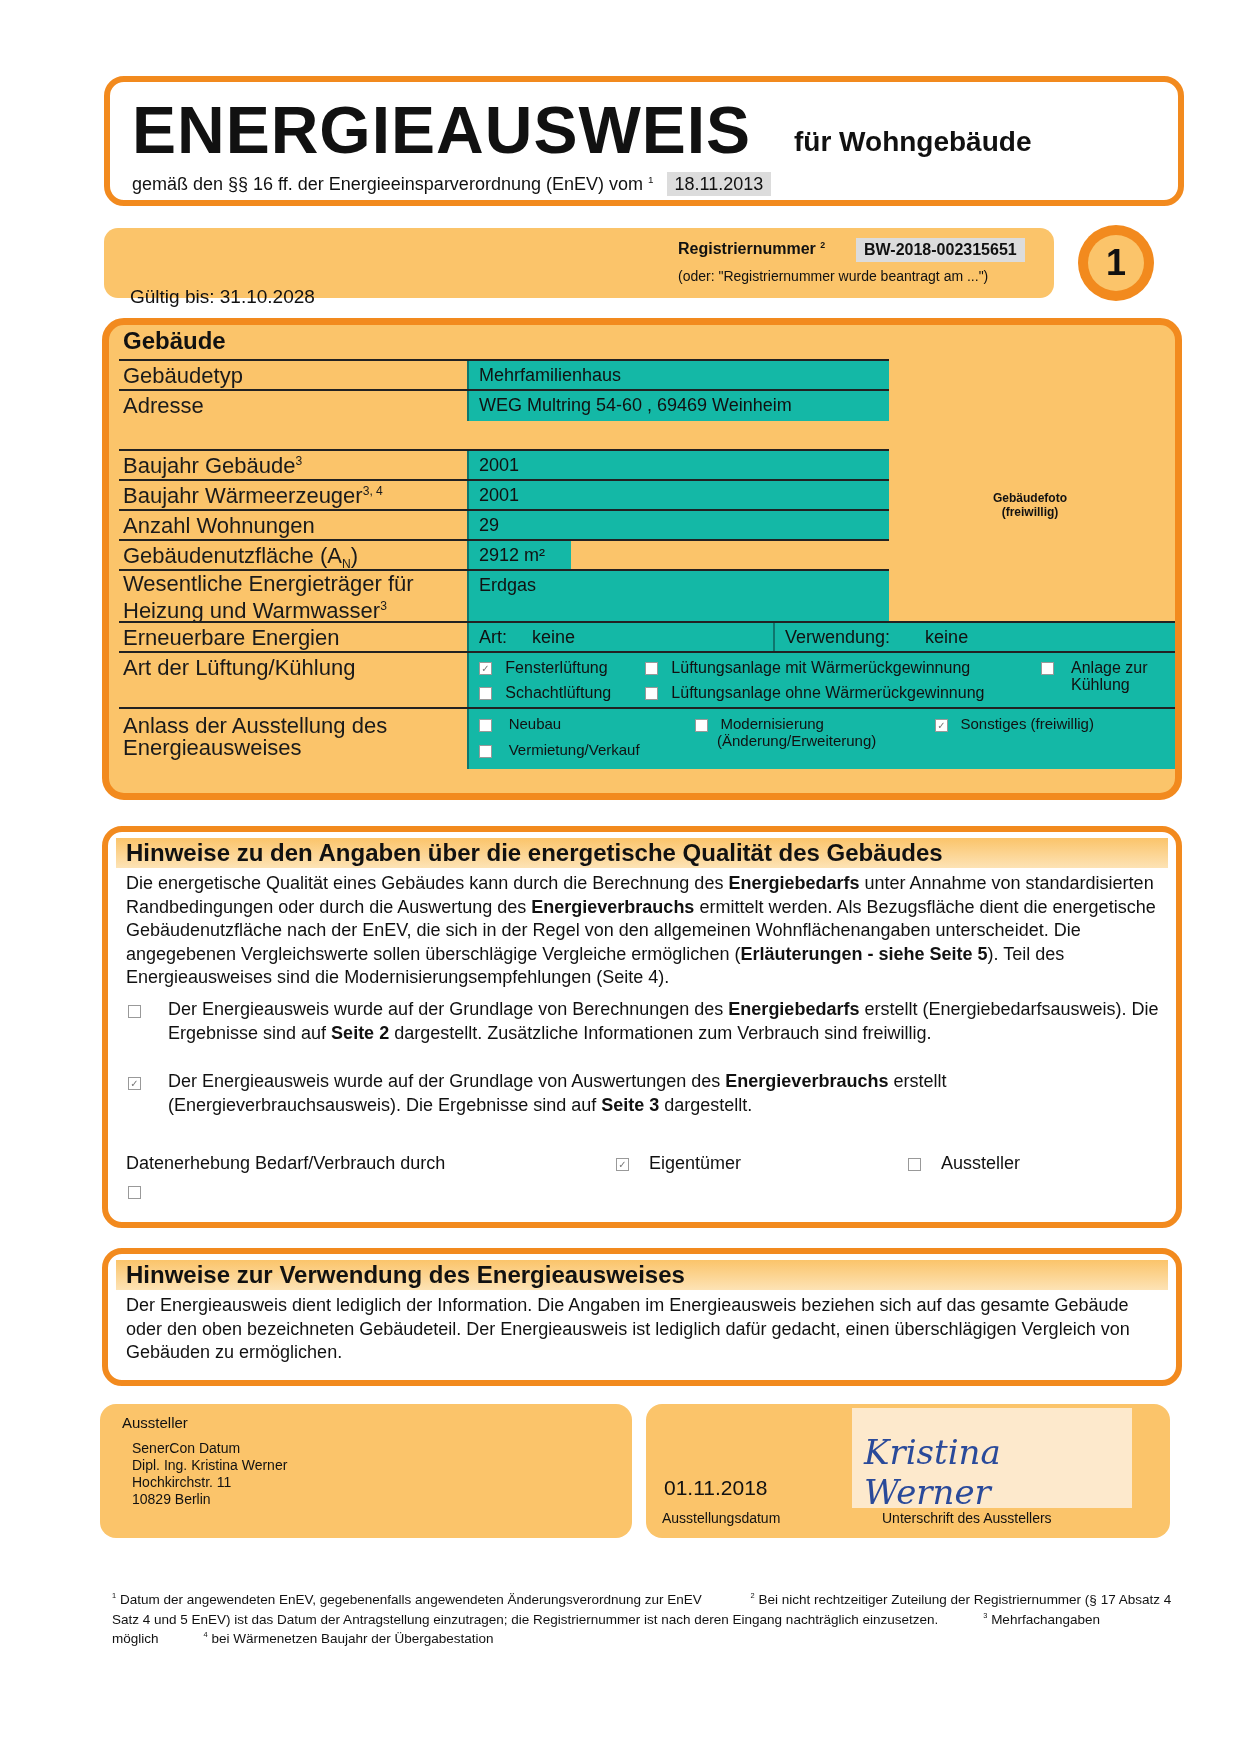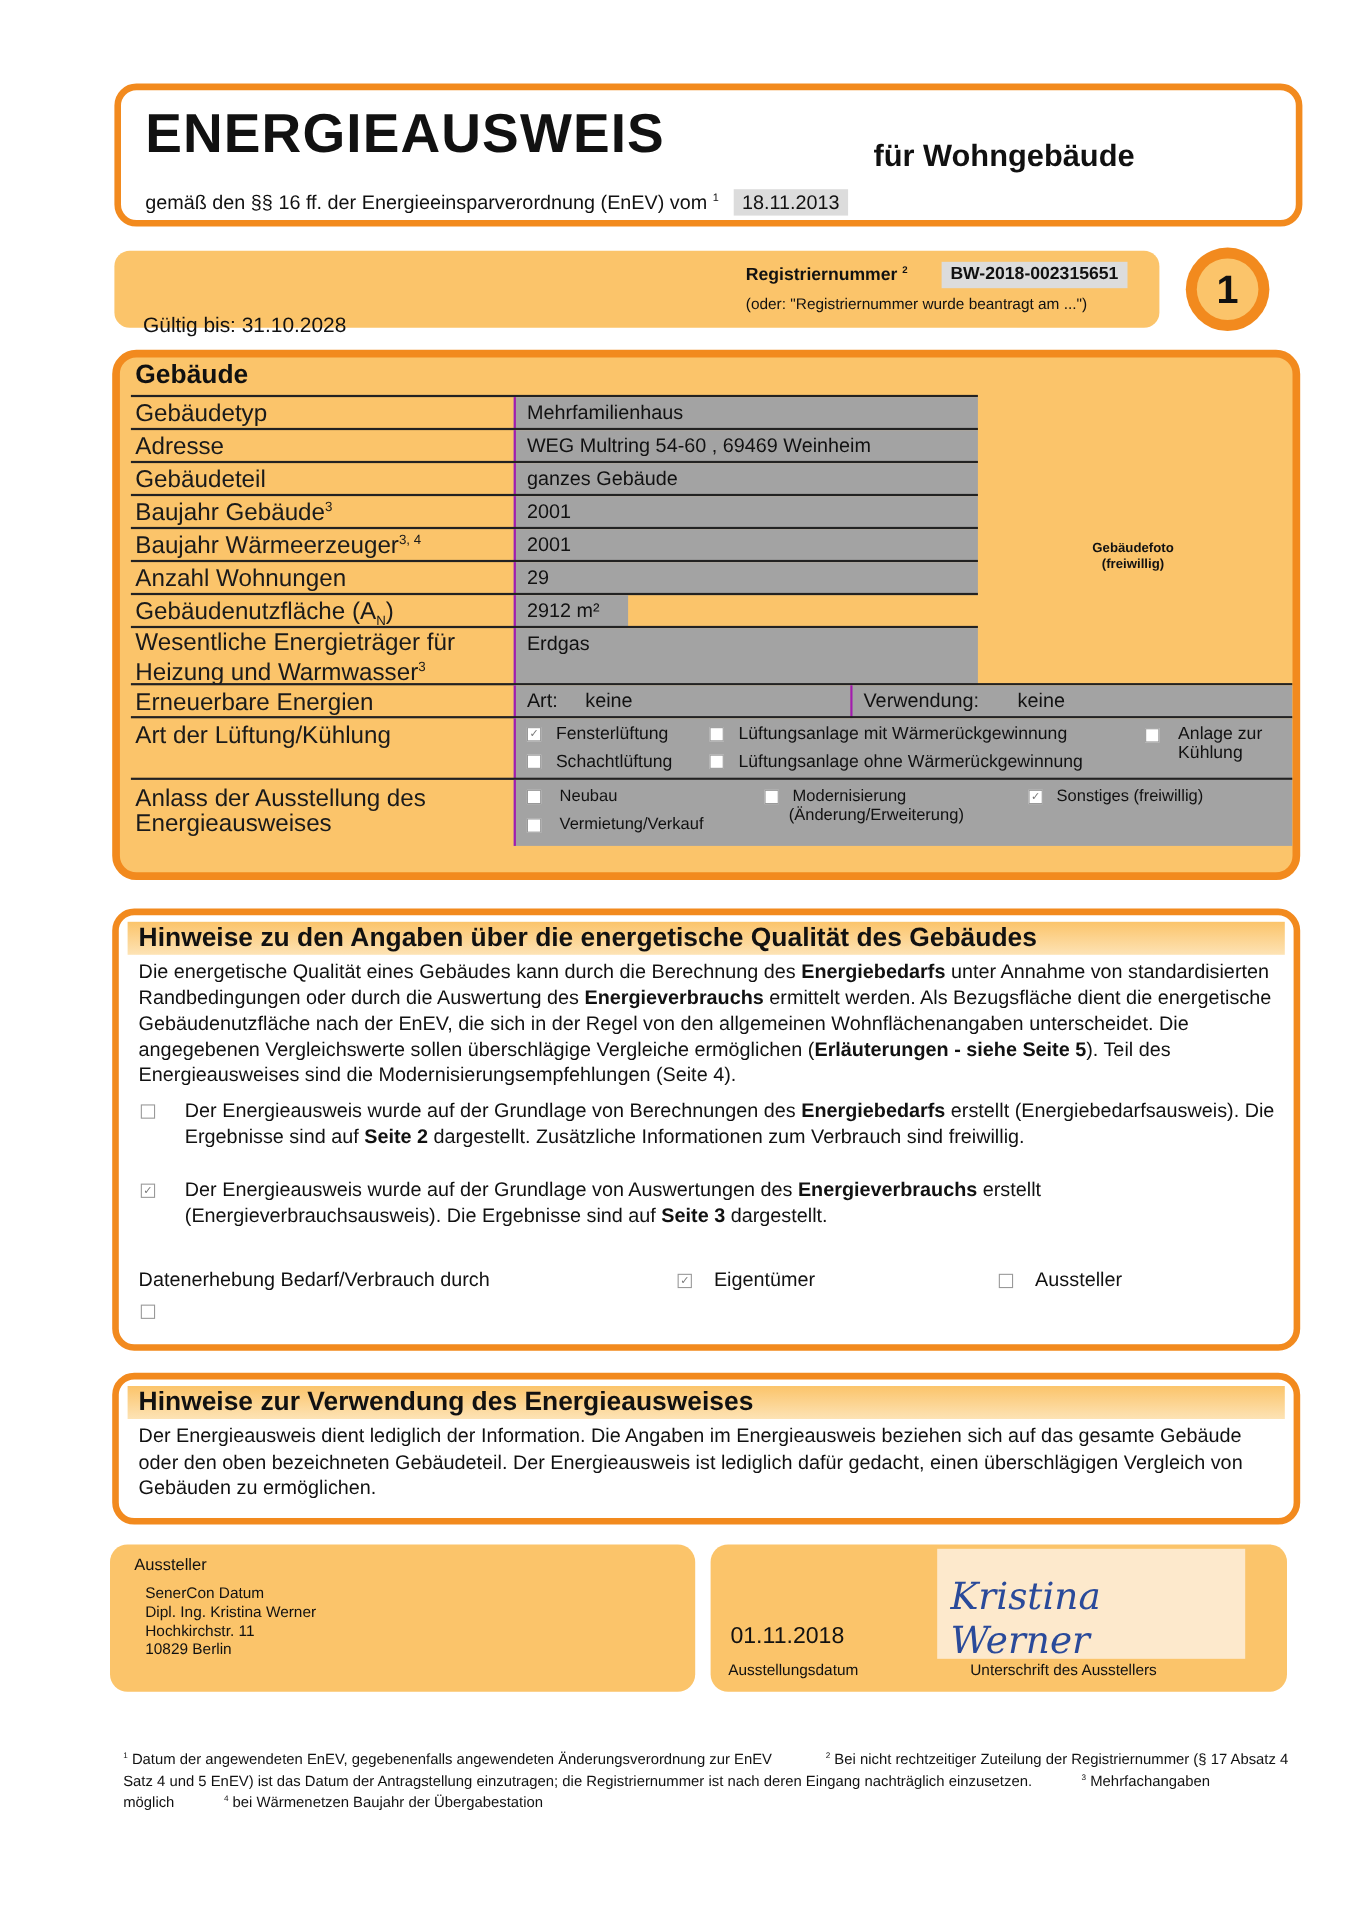--- a/index.html
+++ b/index.html
@@ -15,7 +15,7 @@
 
   
   #header { left: 104px; top: 76px; width: 1080px; height: 130px; }
-  #title { left: 22px; top: 10px; font-size: 50px; font-weight: bold; letter-spacing: 1px; color:#111; }
+  #title { left: 22px; top: 10px; font-size: 66px; font-weight: bold; letter-spacing: 1px; color:#111; }
   #subtitle { left: 684px; top: 44px; font-size: 28px; font-weight: bold; }
   #enev-line { left: 22px; top: 92px; font-size: 18px; }
   #enev-date { background: #dcdcdc; padding: 2px 8px; margin-left: 8px; }

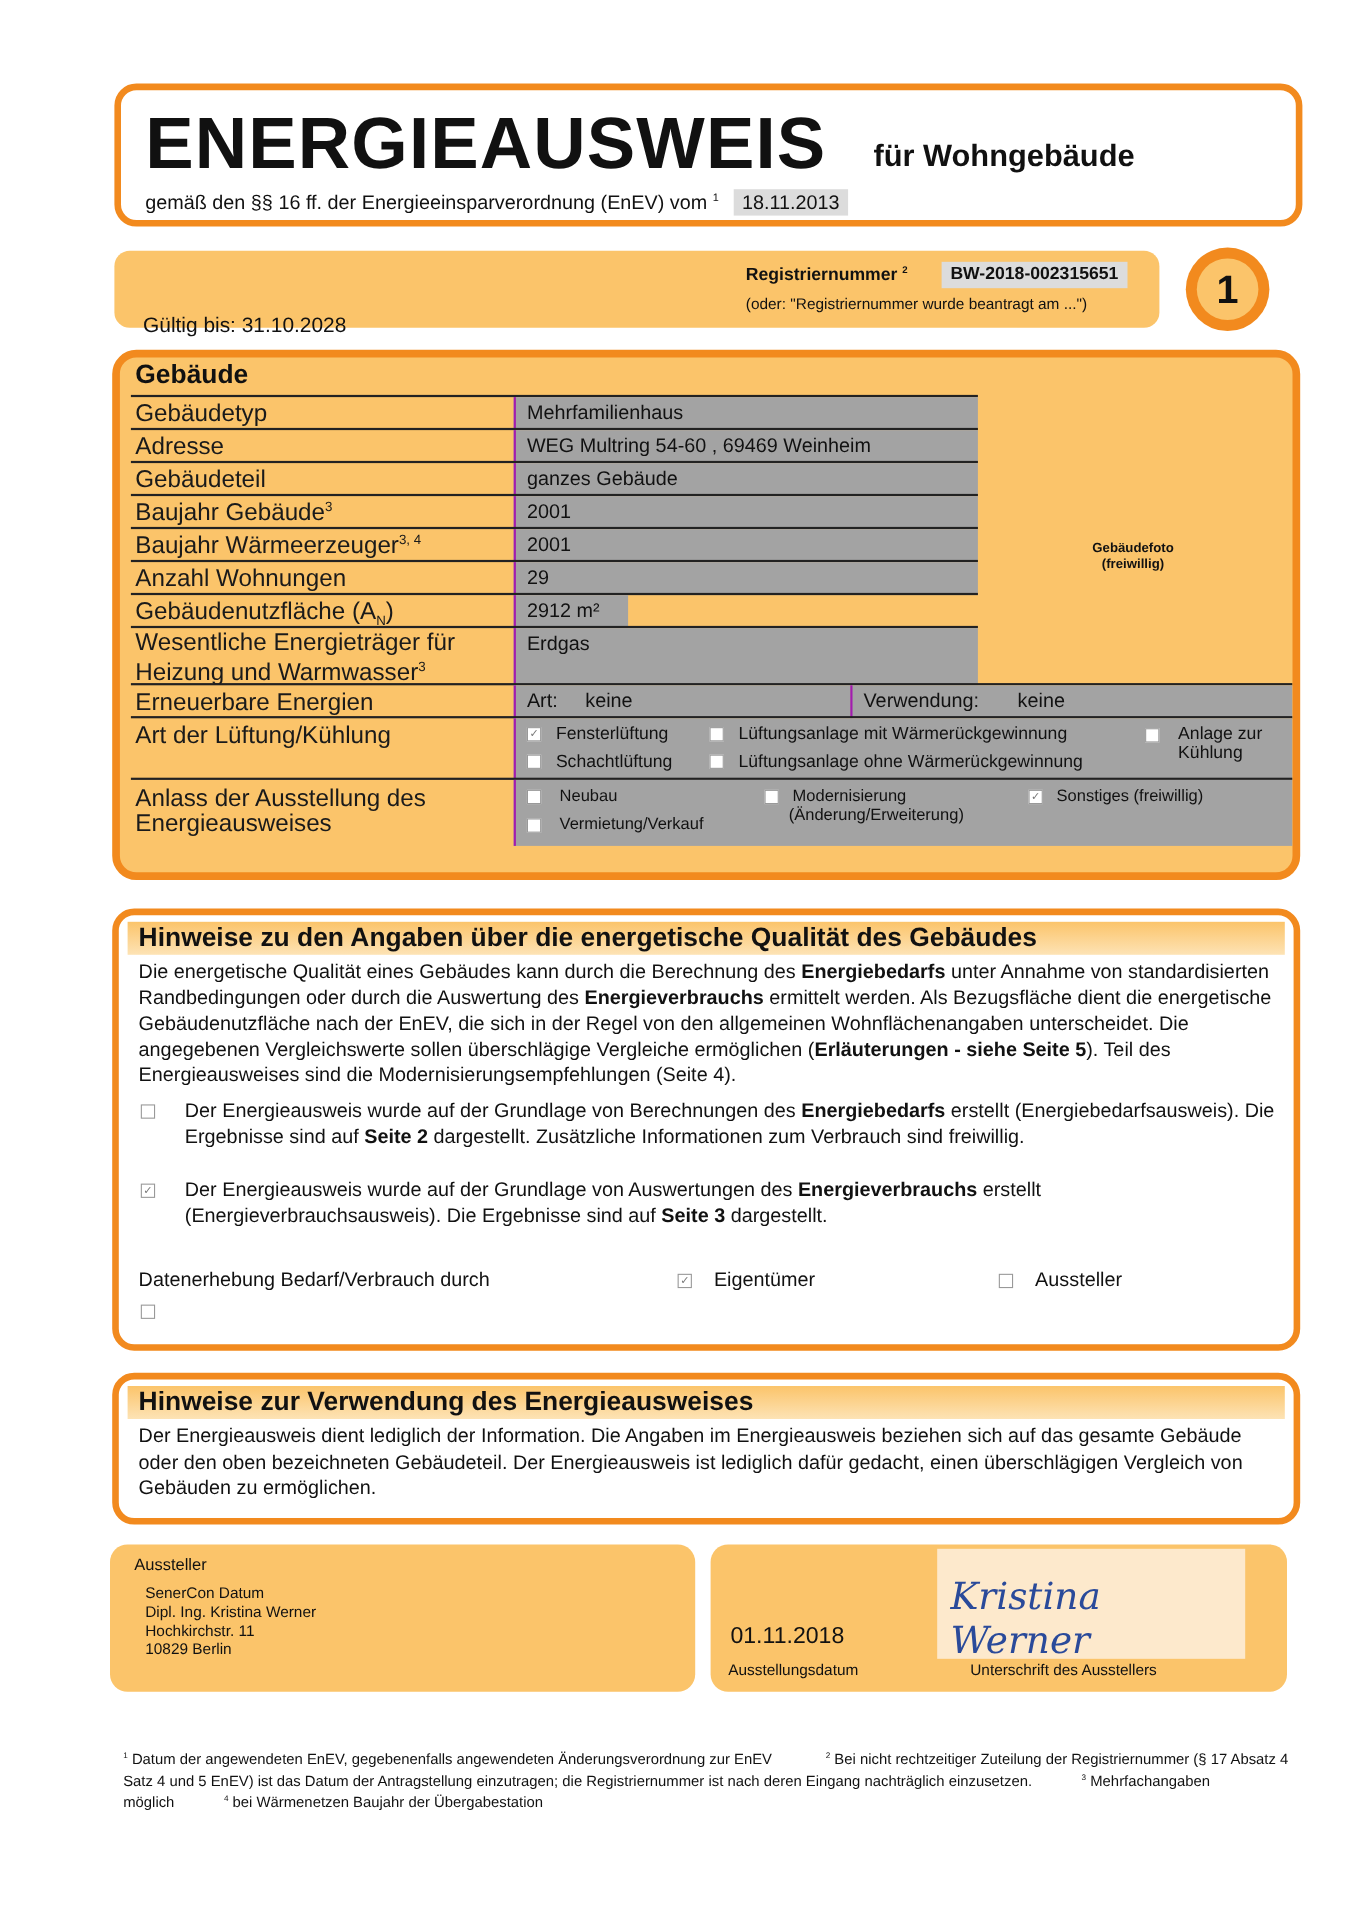--- a/index.html
+++ b/index.html
@@ -37,7 +37,7 @@
   #geb-title { left: 14px; top: 2px; font-size: 24px; font-weight: bold; }
   .row { position: absolute; left: 10px; width: 1056px; border-top: 2px solid #222; }
   .lbl { position: absolute; left: 4px; font-size: 22px; color:#1a1a1a; }
-  .val { position: absolute; left: 348px; background: #a3a3a3; border-left: 2px solid #a21caf; box-sizing: border-box;
+  .val { position: absolute; left: 348px; background: #14b8a6; border-left: 2px solid #0f766e; box-sizing: border-box;
          font-size: 18px; padding-left: 10px; }
   #photo { left: 780px; top: 34px; width: 282px; height: 282px; }
   #photo-label { position:absolute; left: 0; width: 100%; top: 132px; text-align:center; font-size: 12px; font-weight: bold; }

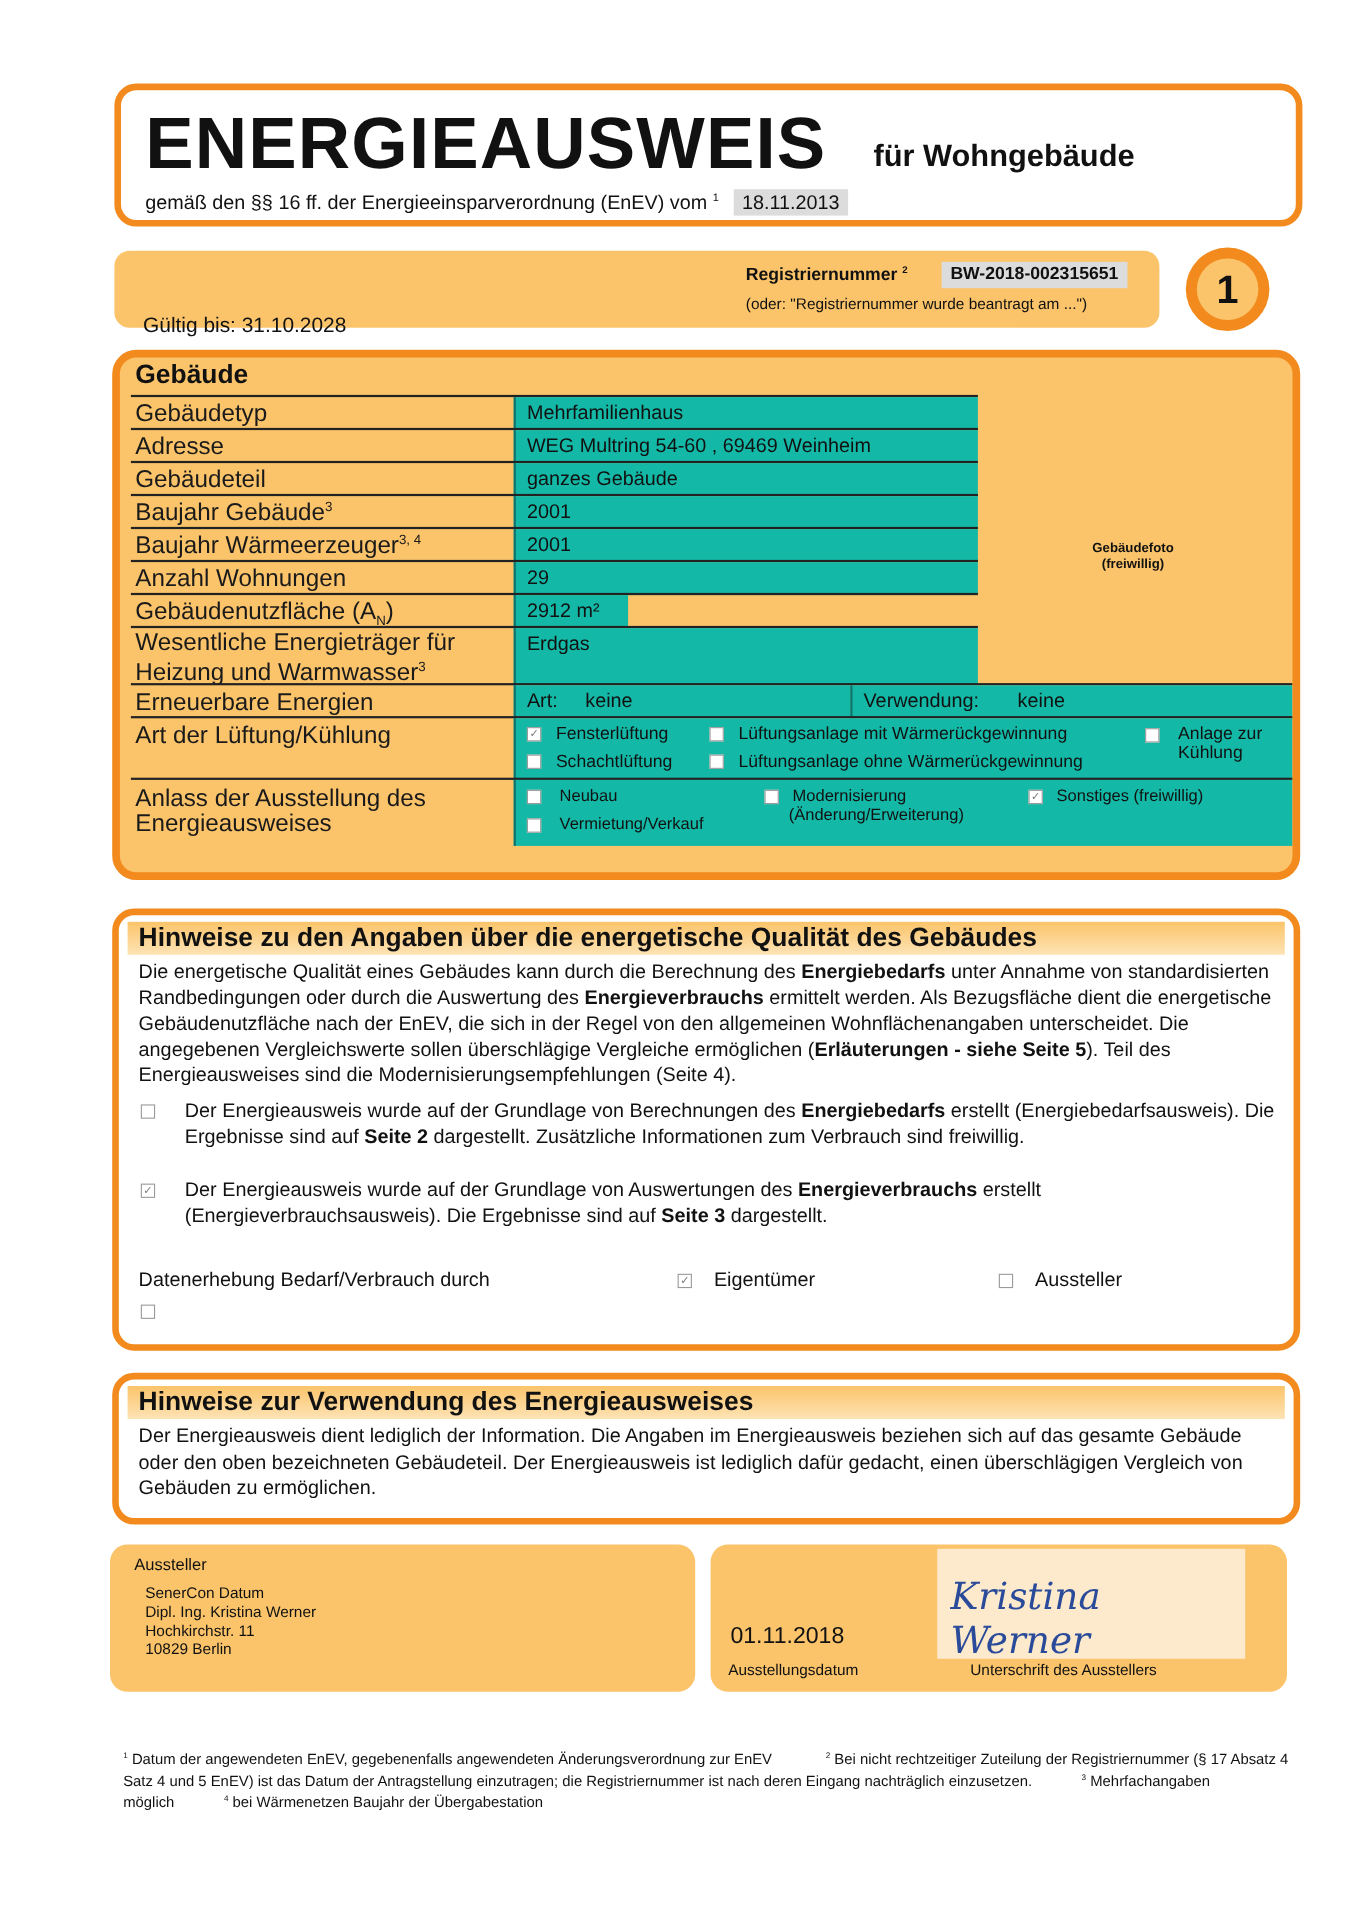--- a/index.html
+++ b/index.html
@@ -104,10 +104,6 @@
     <div class="lbl" style="top:2px">Adresse</div>
     <div class="val" style="top:0;height:30px;width:422px;line-height:28px">WEG Multring 54-60 , 69469 Weinheim</div>
   </div>
-  <div class="row" style="top:94px;height:30px;width:770px;">
-    <div class="lbl" style="top:2px">Gebäudeteil</div>
-    <div class="val" style="top:0;height:30px;width:422px;line-height:28px">ganzes Gebäude</div>
-  </div>
   <div class="row" style="top:124px;height:30px;width:770px;">
     <div class="lbl" style="top:2px"><span>Baujahr Gebäude</span><sup>3</sup></div>
     <div class="val" style="top:0;height:30px;width:422px;line-height:28px">2001</div>

